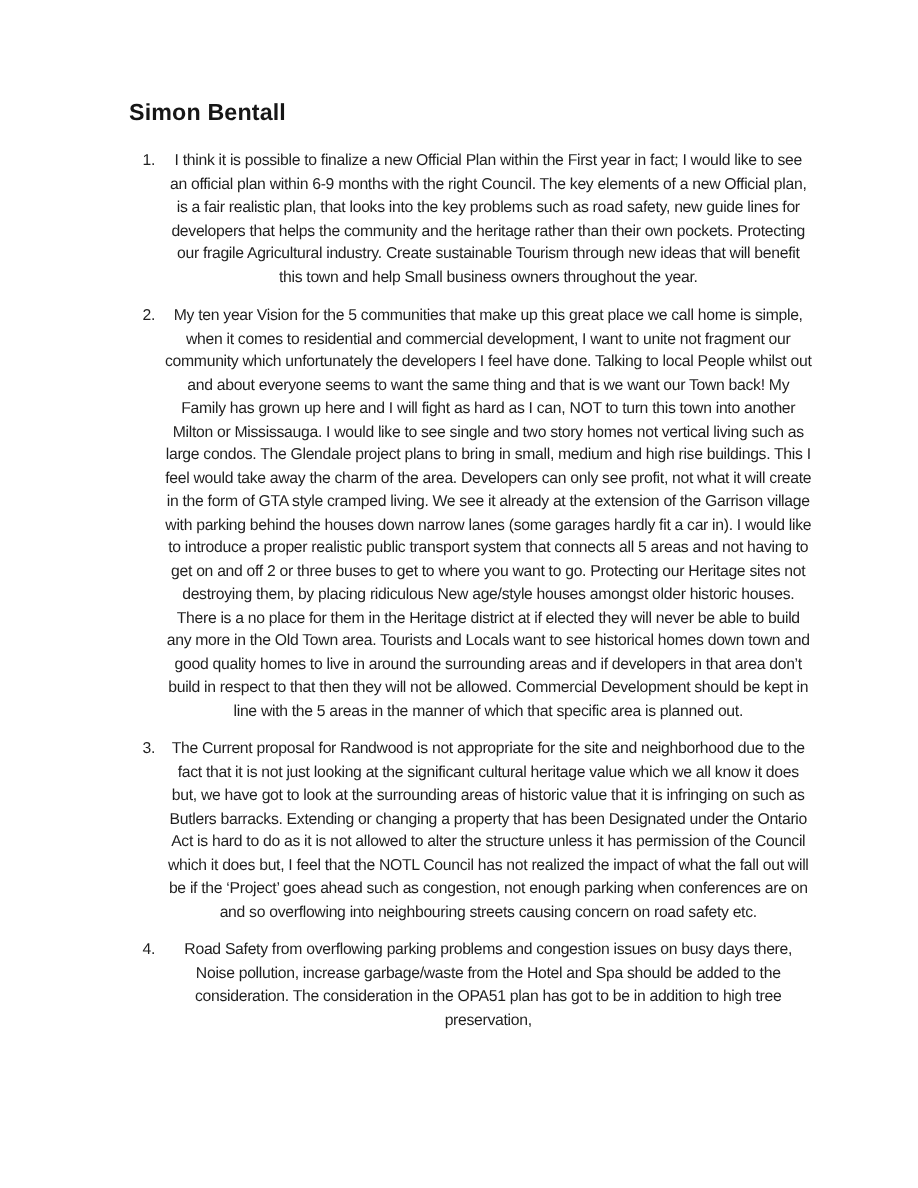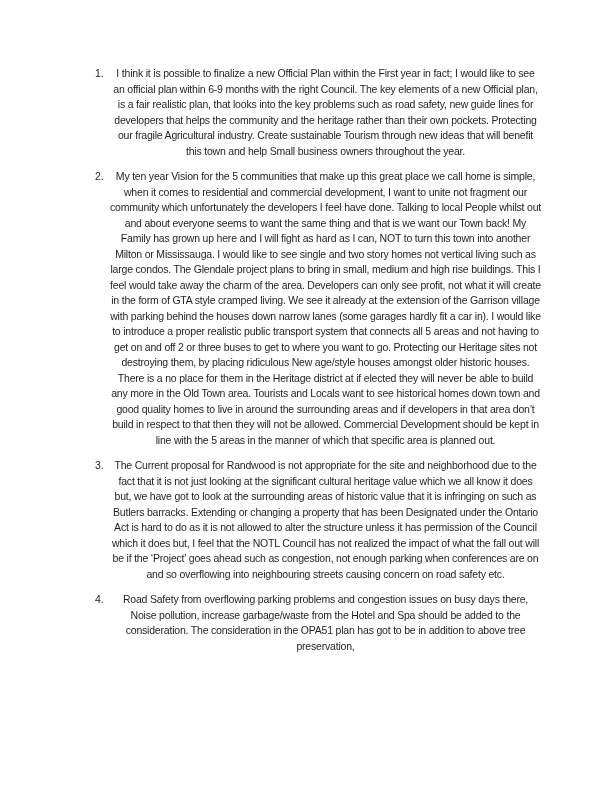--- a/index.html
+++ b/index.html
@@ -59,6 +59,7 @@
 <div class="page">
   <div class="content">
 
+    <h1 class="doc-title">Simon Bentall</h1>
 
     <div class="num-item">
       <span class="num">1.</span>

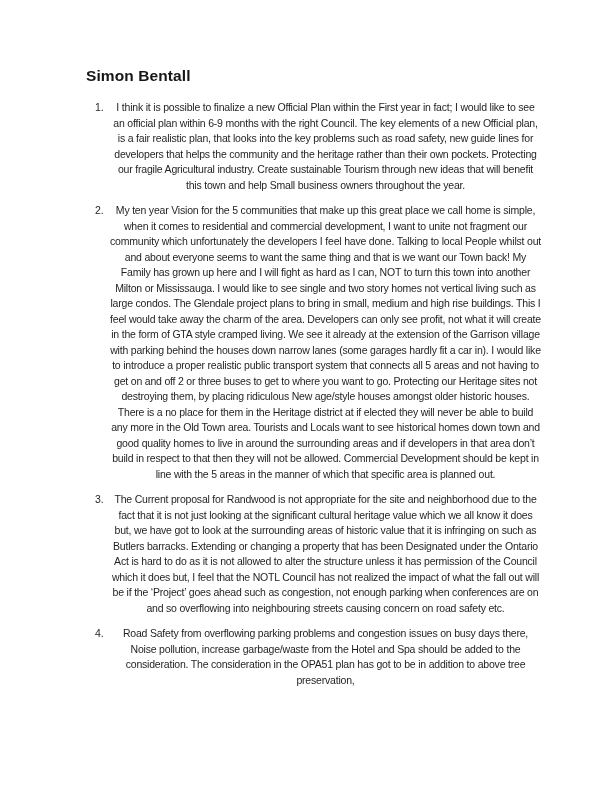--- a/index.html
+++ b/index.html
@@ -78,7 +78,7 @@
 
     <div class="num-item">
       <span class="num">4.</span>
-      <span class="txt">Road Safety from overflowing parking problems and congestion issues on busy days there, Noise pollution, increase garbage/waste from the Hotel and Spa should be added to the consideration. The consideration in the OPA51 plan has got to be in addition to above tree preservation,</span>
+      <span class="txt">Road Safety from overflowing parking problems and congestion issues on busy days there, Noise pollution, increase garbage/waste from the Hotel and Spa should be added to the consideration. The consideration in the OPA51 plan has got to be in addition to high tree preservation,</span>
     </div>
 
   </div>

